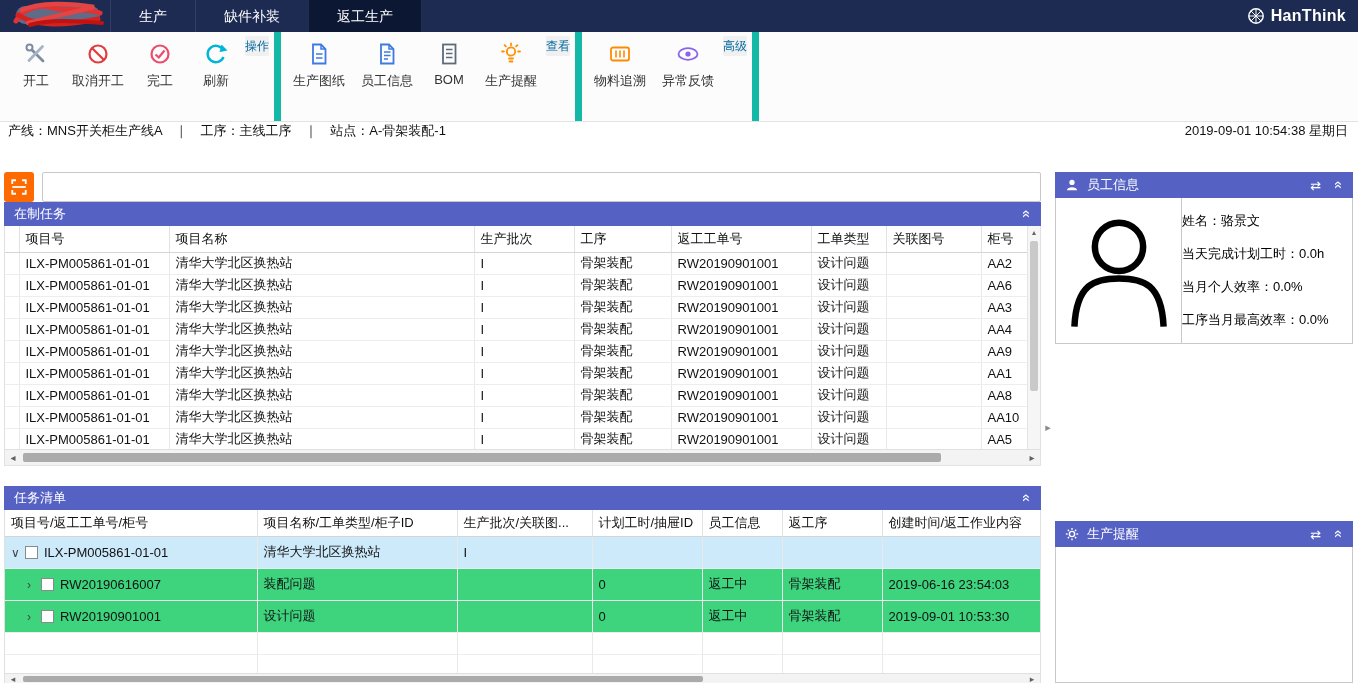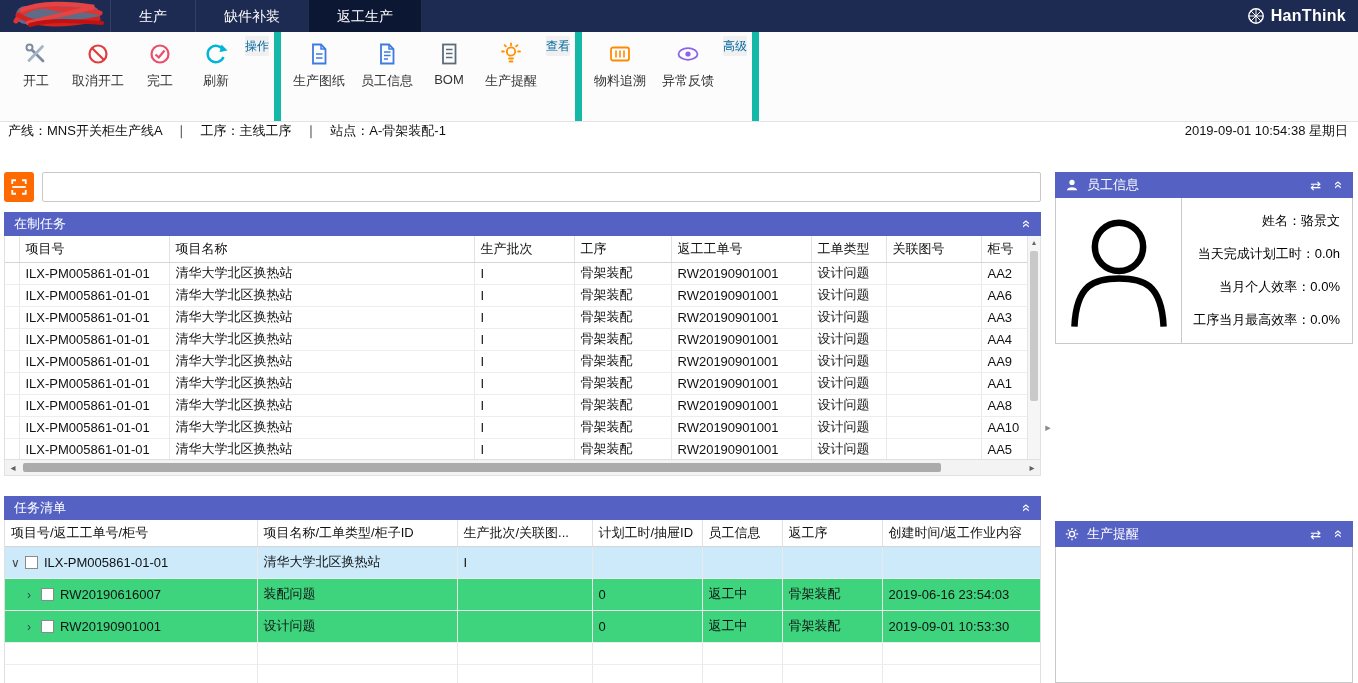--- a/index.html
+++ b/index.html
@@ -42,7 +42,7 @@
   .scan-input{flex:1;border:1px solid #c9c9c9;border-radius:2px;padding:0 8px;font-size:13px;outline:none}
 
   
-  .sec{margin-top:10px}
+  .sec{}
   .sec2{margin-top:20px}
   .sec-header{height:24px;background:var(--c-header,#5562c4);color:#fff;display:flex;align-items:center;
     padding:0 10px;font-size:13px}

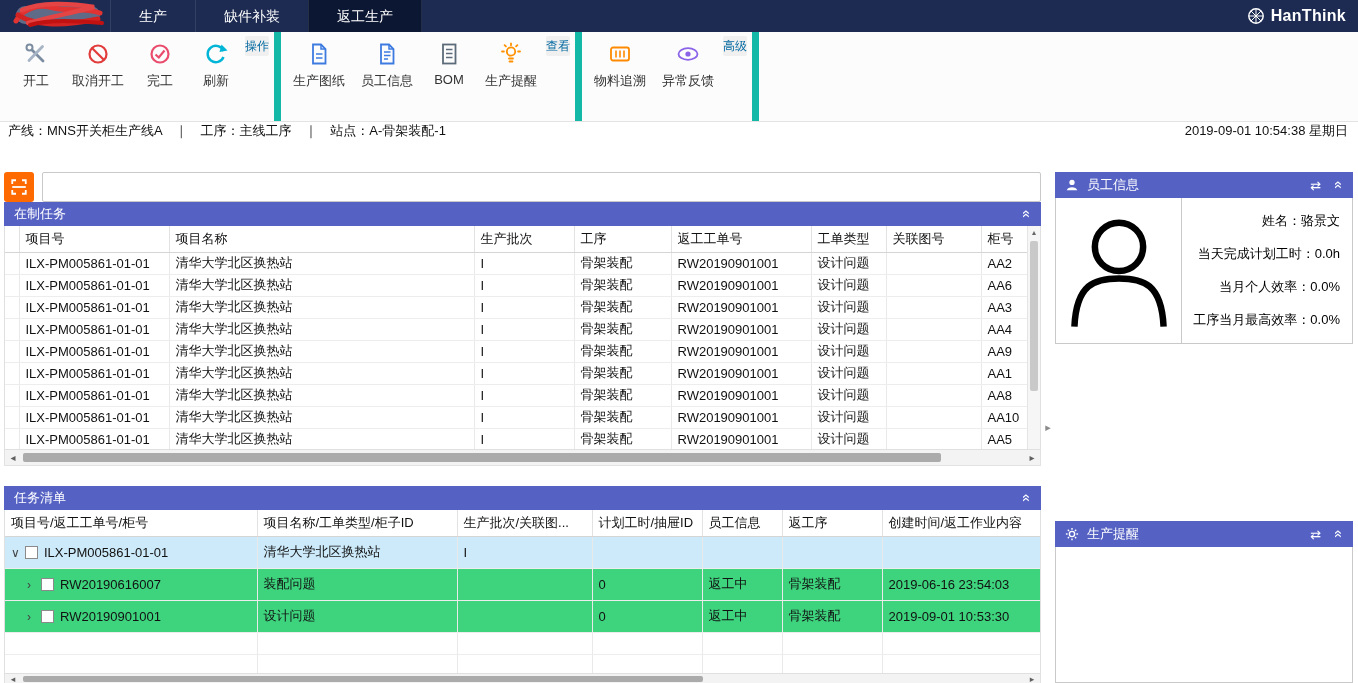--- a/index.html
+++ b/index.html
@@ -86,7 +86,7 @@
   .hicons{margin-left:auto;display:flex;gap:14px;font-size:13px;align-items:center}
   .emp-body{height:146px;border:1px solid #c9c9c9;border-top:none;display:flex;background:#fff}
   .avatar-box{width:126px;border-right:1px solid #c9c9c9;display:flex;align-items:center;justify-content:center}
-  .emp-fields{flex:1;padding:6px 12px 0 0;text-align:right}
+  .emp-fields{flex:1;padding:6px 12px 0 0;}
   .efield{line-height:33px;font-size:13px;color:#000;white-space:nowrap}
   .reminder-card{margin-top:177px;display:flex;flex-direction:column;flex:1;min-height:0}
   .rem-body{flex:1;border:1px solid #c9c9c9;border-top:none;background:#fff}

